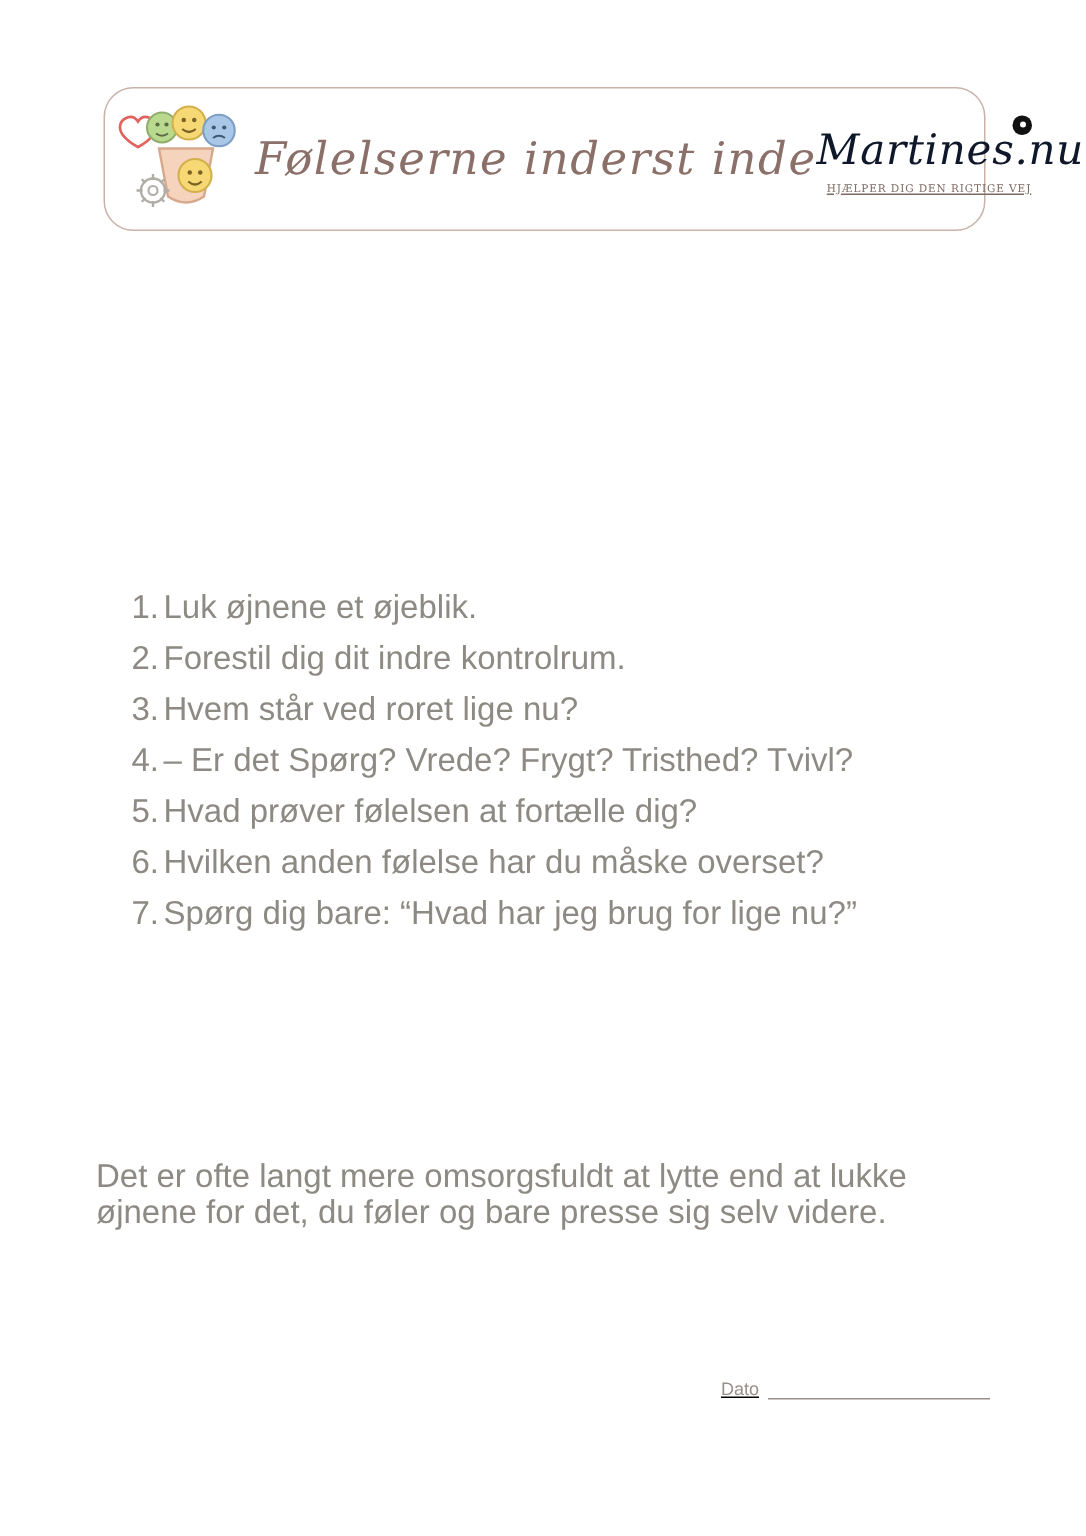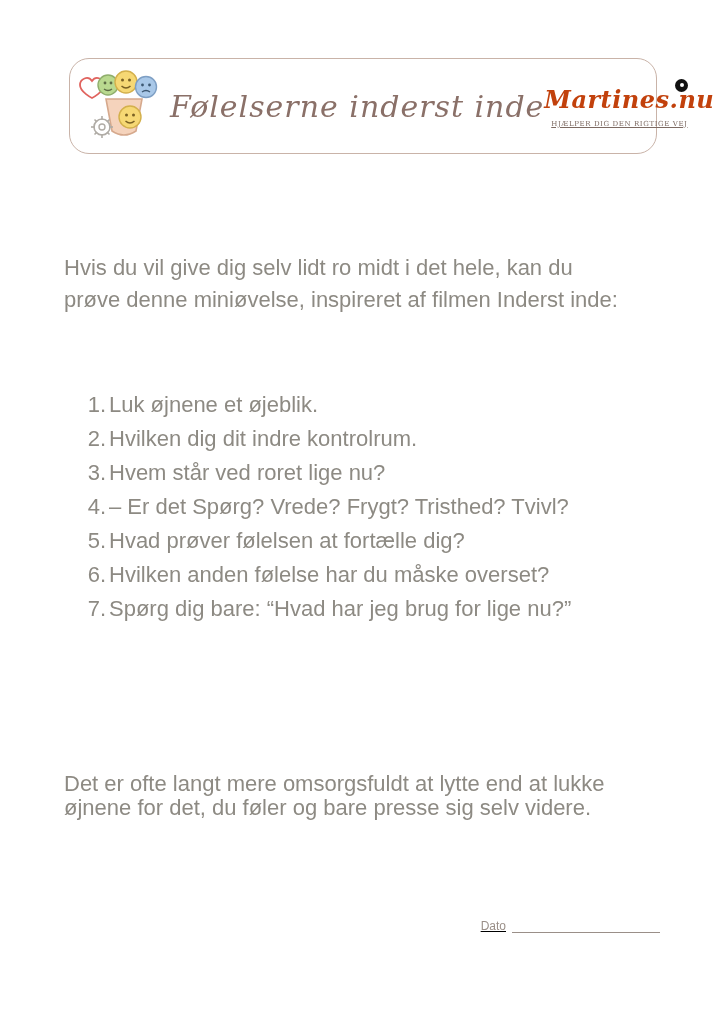--- a/index.html
+++ b/index.html
@@ -63,10 +63,9 @@
   .brand-name {
     font-family: "DejaVu Serif", serif;
     font-style: italic;
-    font-size: 24px;
-    color: #c2410c;
+    font-size: 28px;
+    color: #0f172a;
     letter-spacing: 0.5px;
-    font-weight: bold;
   }
   .brand-dot {
     position: absolute;

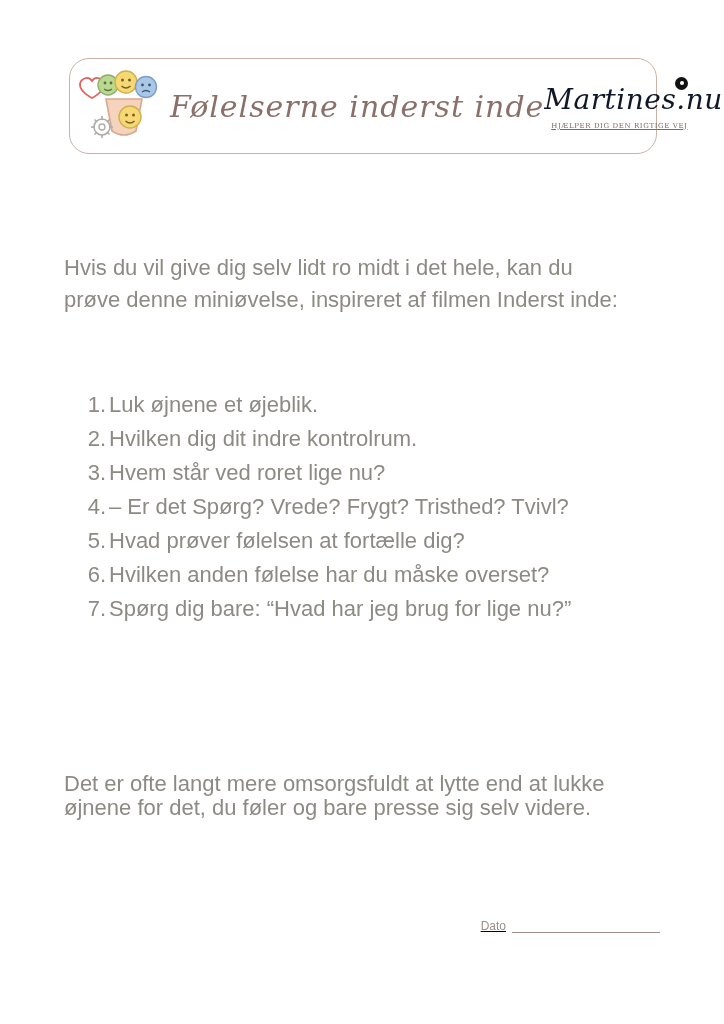--- a/index.html
+++ b/index.html
@@ -231,7 +231,6 @@
   </div>
 
 
-  <div class="intro">Hvis du vil give dig selv lidt ro midt i det hele, kan du prøve denne miniøvelse, inspireret af filmen Inderst inde:</div>
 
   <ol class="steps">
     <li>

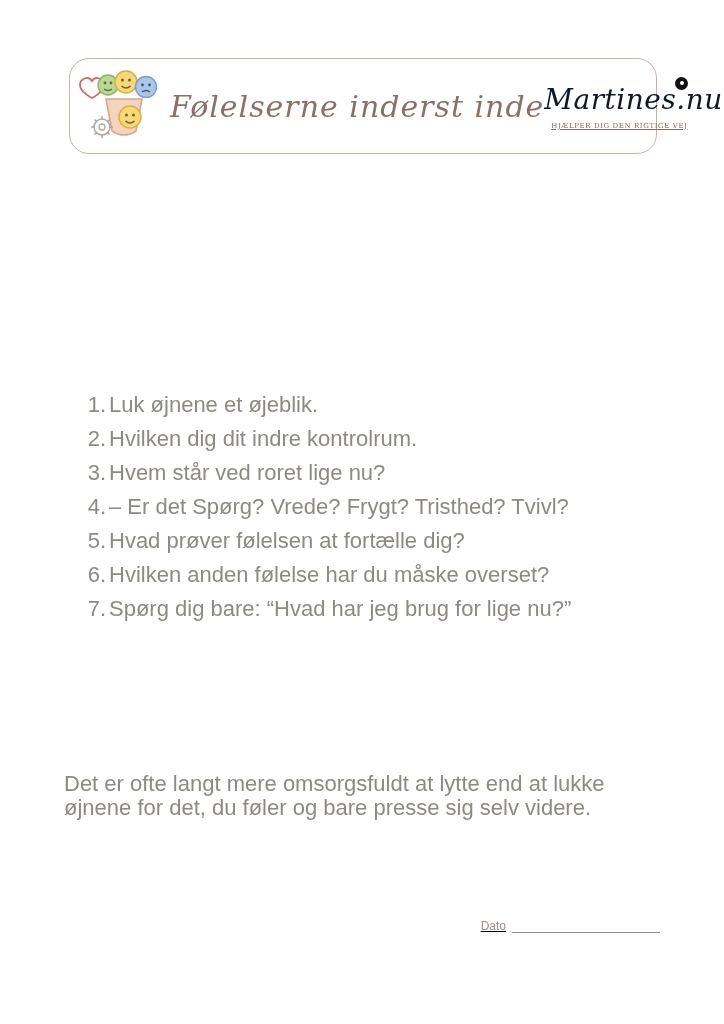--- a/index.html
+++ b/index.html
@@ -239,7 +239,7 @@
     </li>
     <li>
       <span class="num">2.</span>
-      <span class="txt">Hvilken dig dit indre kontrolrum.</span>
+      <span class="txt">Forestil dig dit indre kontrolrum.</span>
     </li>
     <li>
       <span class="num">3.</span>

